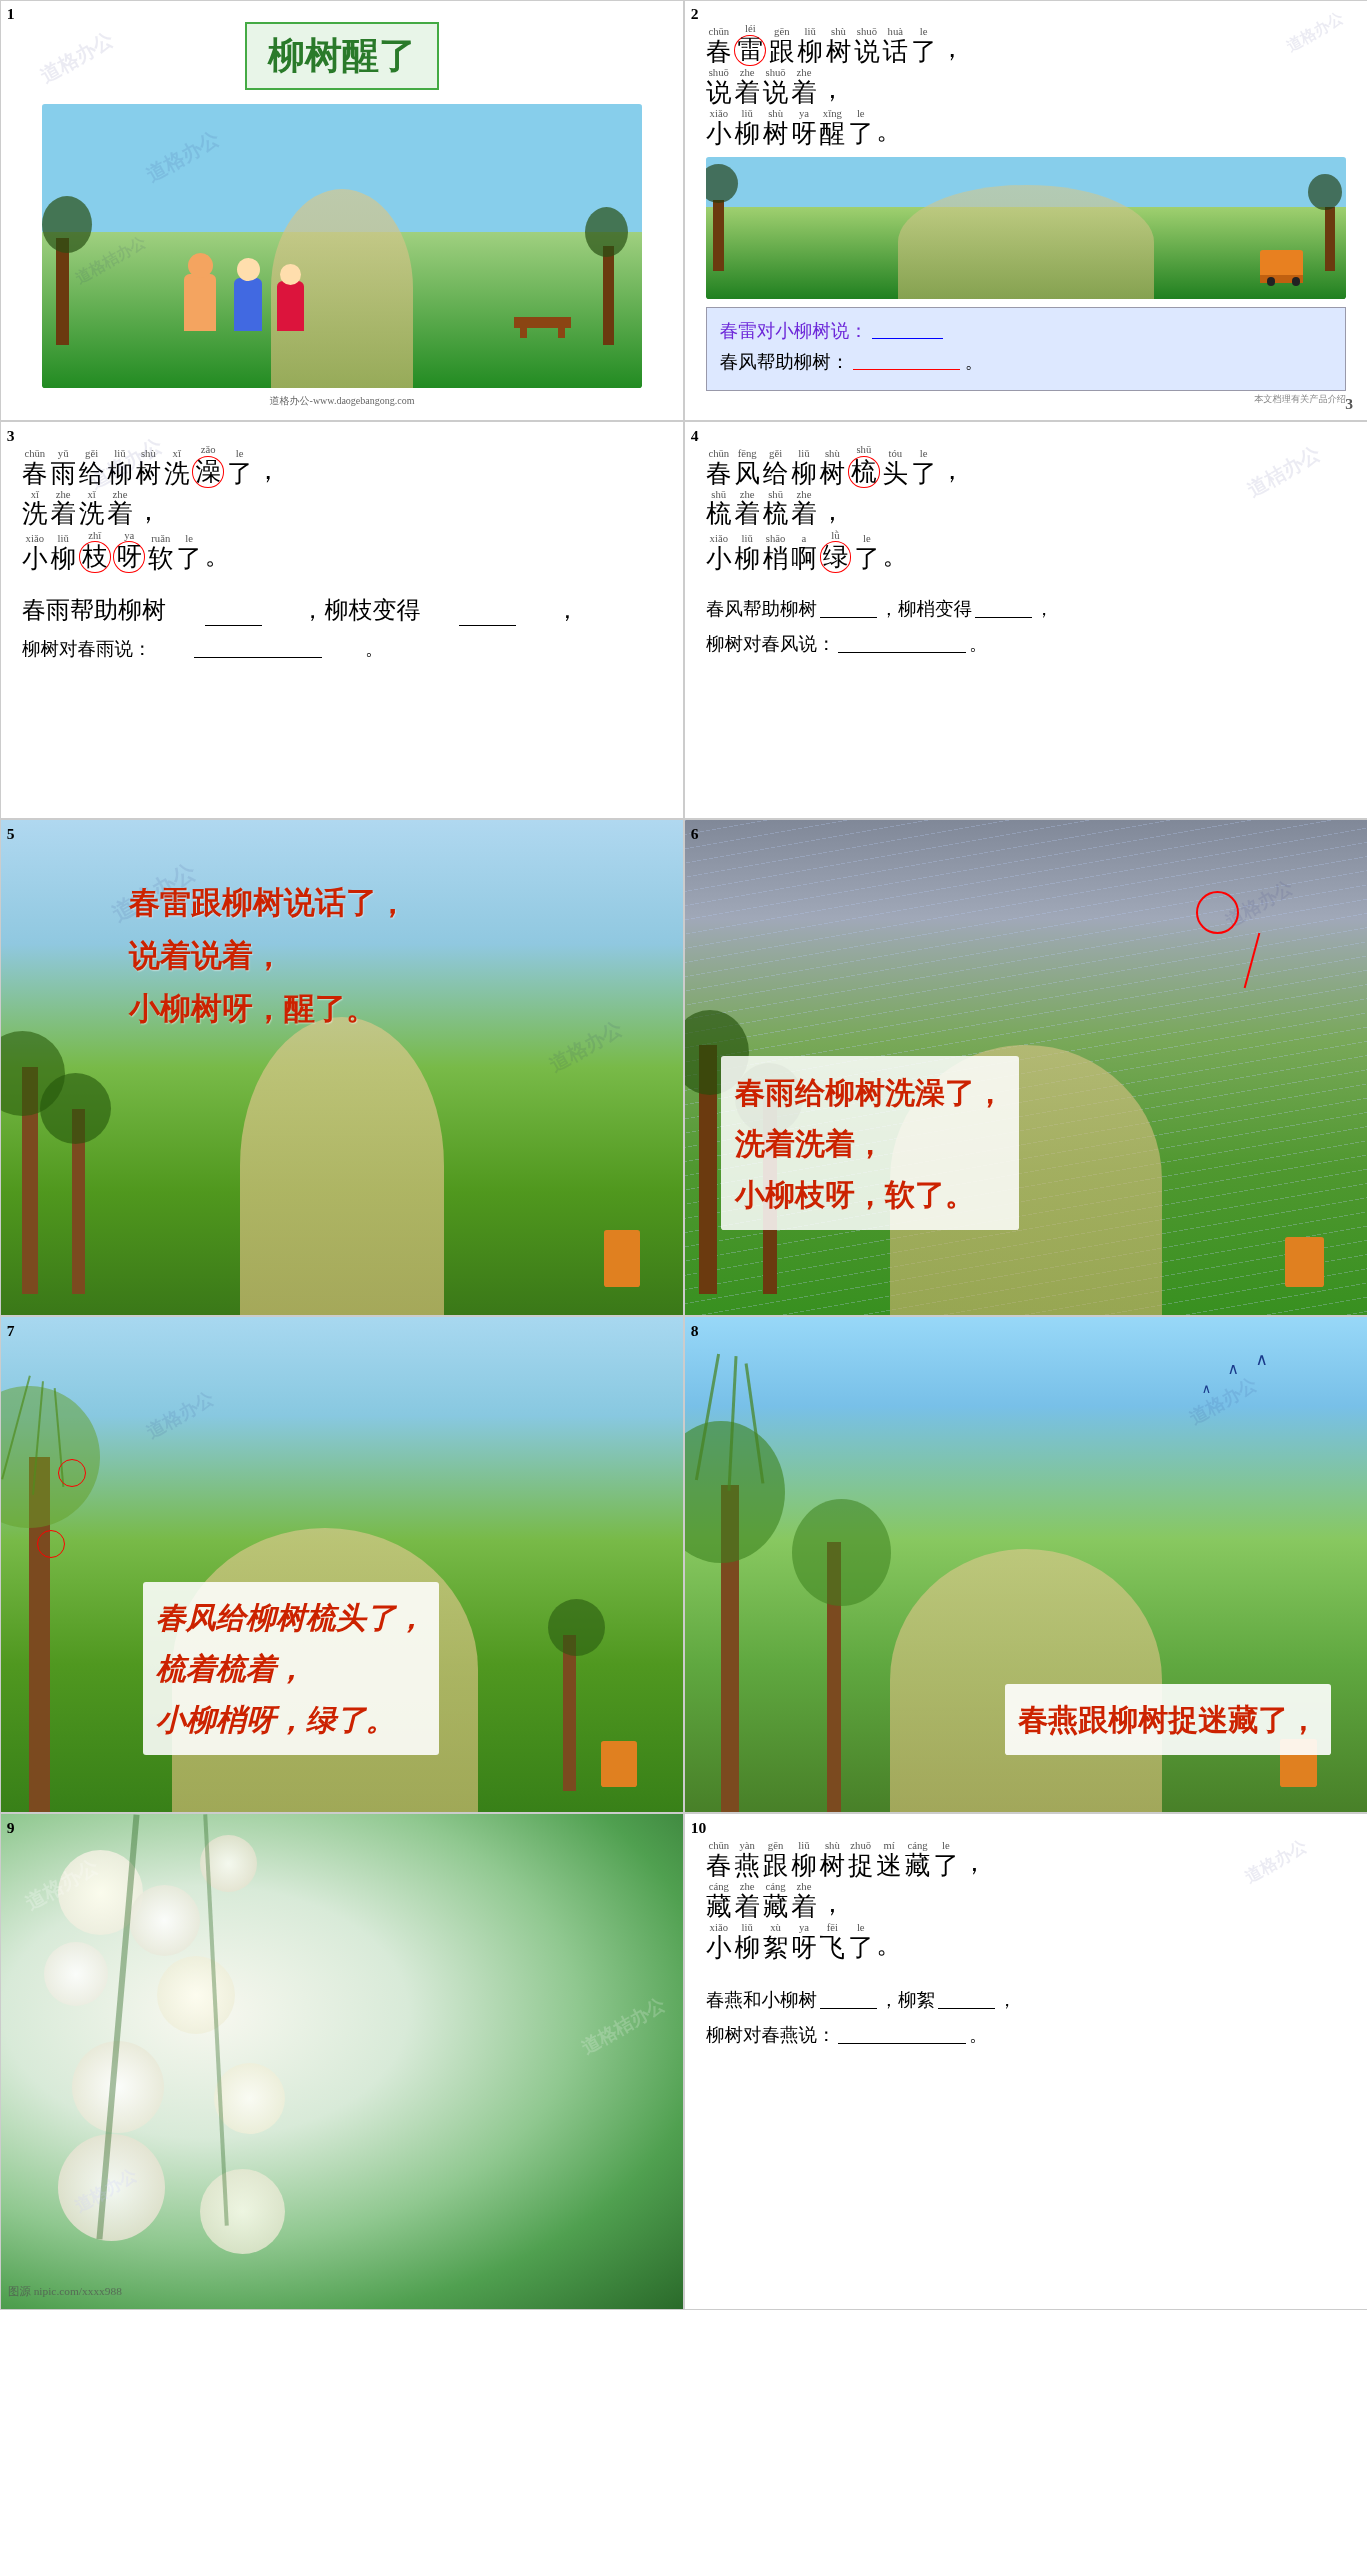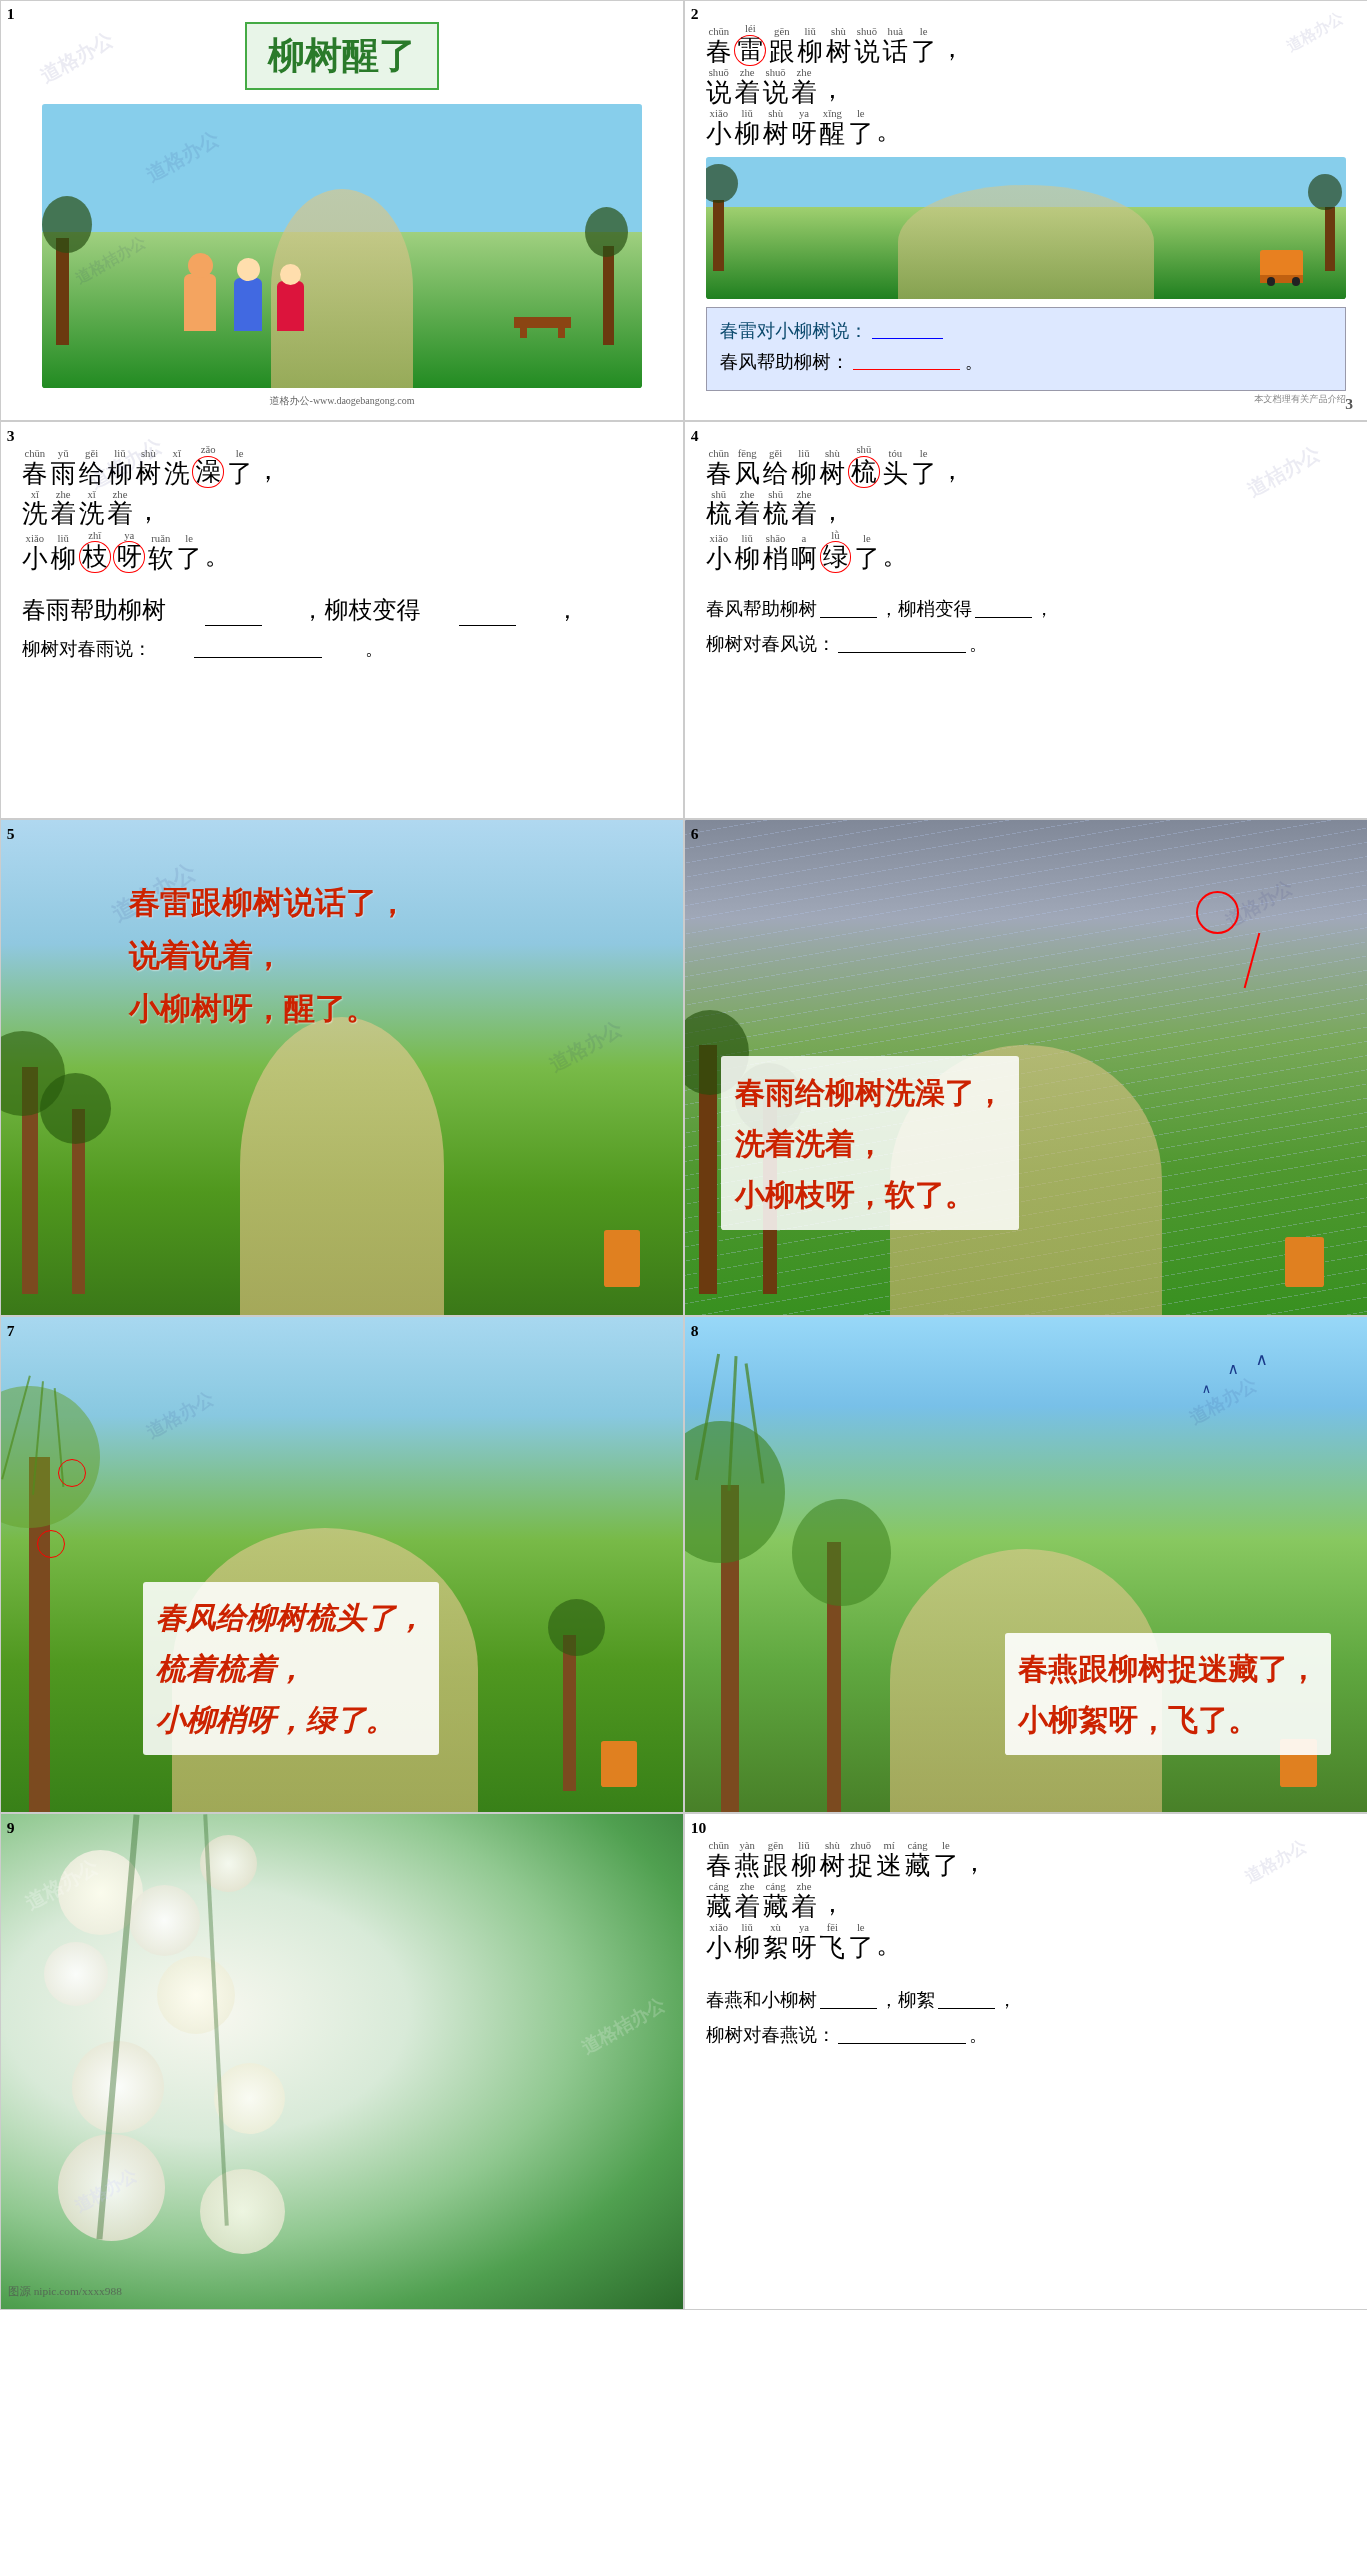--- a/index.html
+++ b/index.html
@@ -307,7 +307,7 @@
 
     <div style="background:#dde8ff;border:0.7px solid #99a;padding:10px 12.8px;margin-top:5.7px;">
       <div class="fill-line">
-        <span style="font-size:18.5px;color:#0c4a6e;">春雷对小柳树说：</span>
+        <span style="font-size:18.5px;color:#6d28d9;">春雷对小柳树说：</span>
         <span class="fill-underline" style="border-bottom:1.4px solid blue;min-width:71px;"></span>
       </div>
       <div class="fill-line">

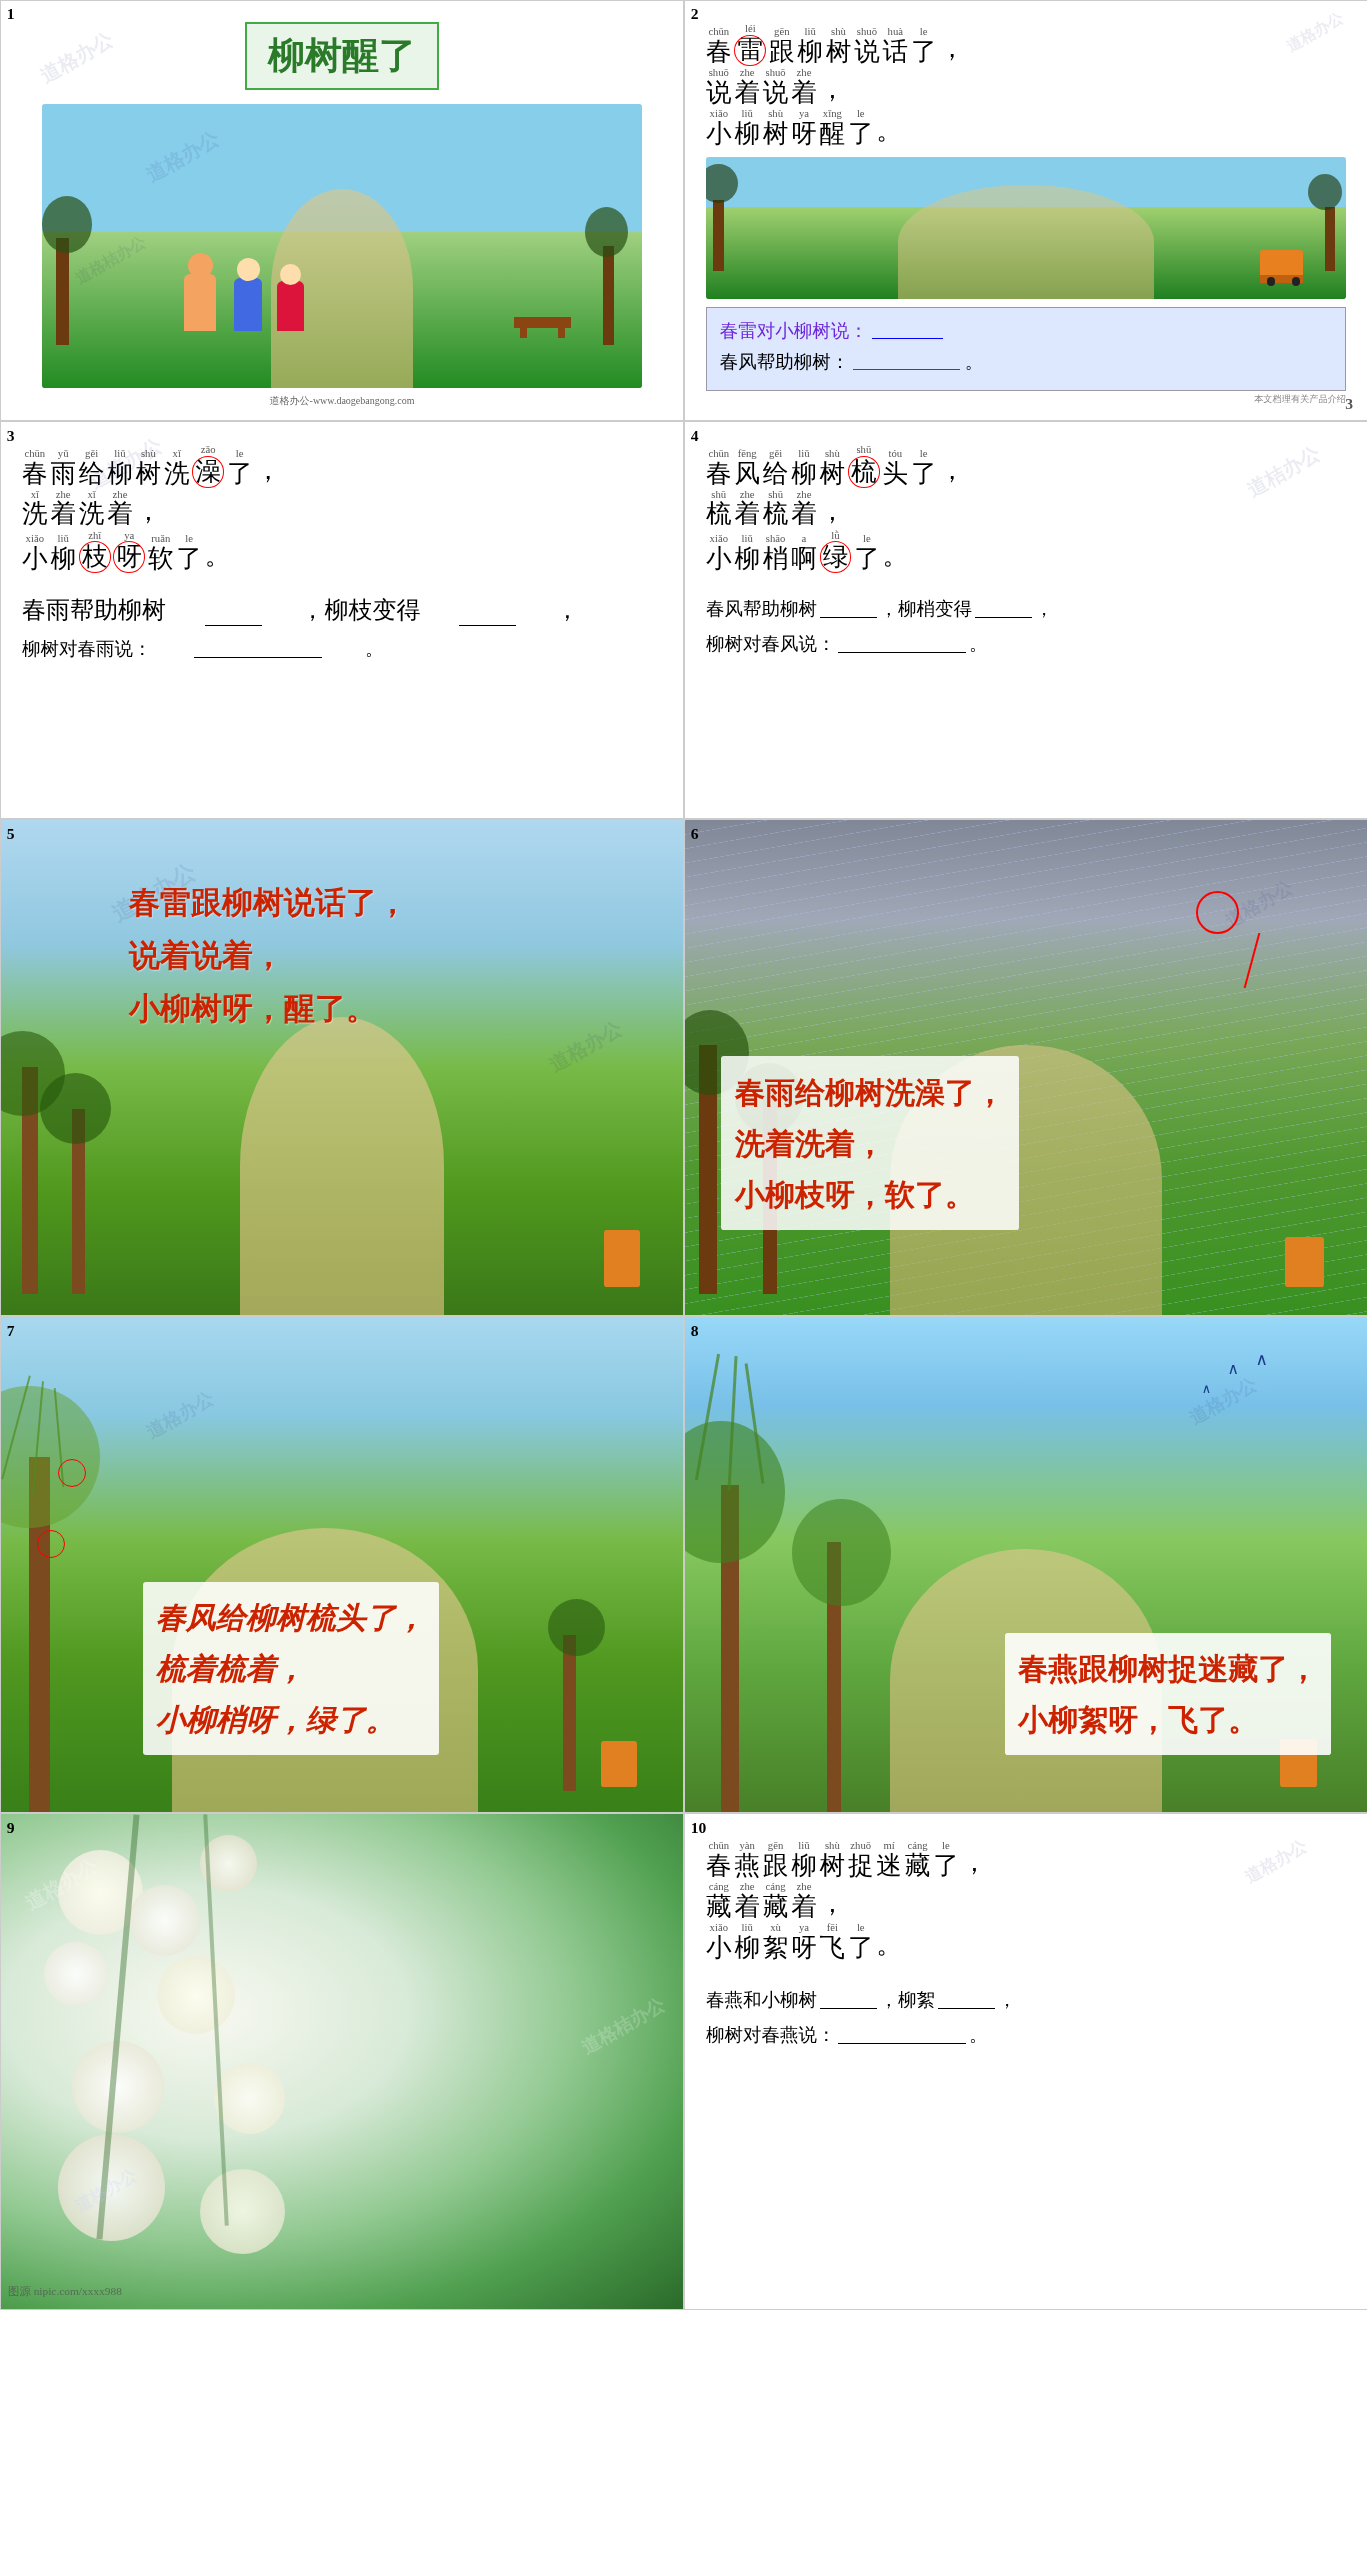--- a/index.html
+++ b/index.html
@@ -637,7 +637,6 @@
 
     <div style="position:absolute;bottom:57px;right:36px;background:rgba(255,255,255,0.9);padding:10px 12.8px;border-radius:2.8px;z-index:20;max-width:426px;">
       <div style="font-size:30px;font-weight:bold;color:#cc2200;line-height:1.7;">春燕跟柳树捉迷藏了，</div>
-      <div style="font-size:30px;font-weight:bold;color:#cc2200;line-height:1.7;">小柳絮呀，飞了。</div>
     </div>
   </div>
 

